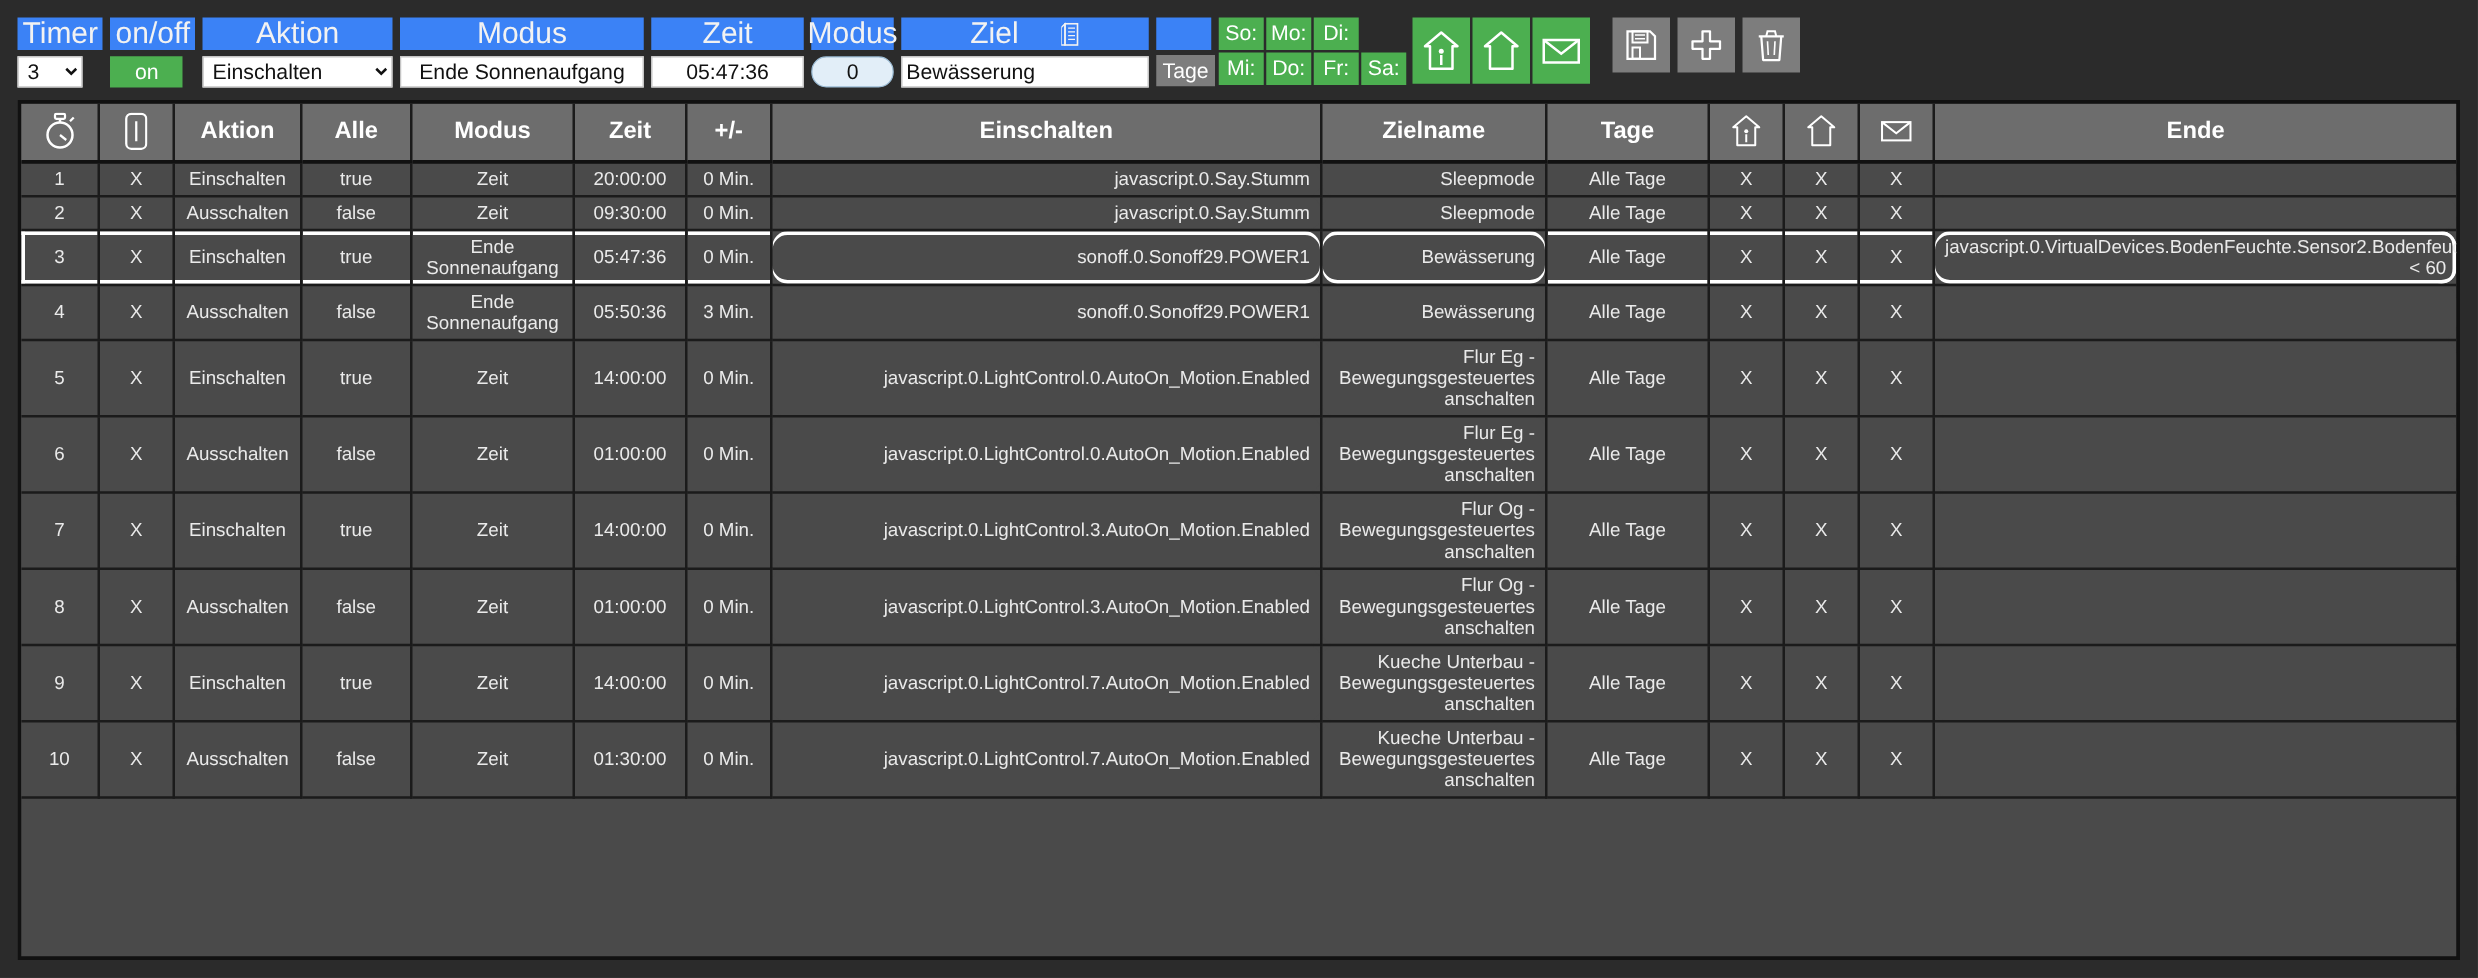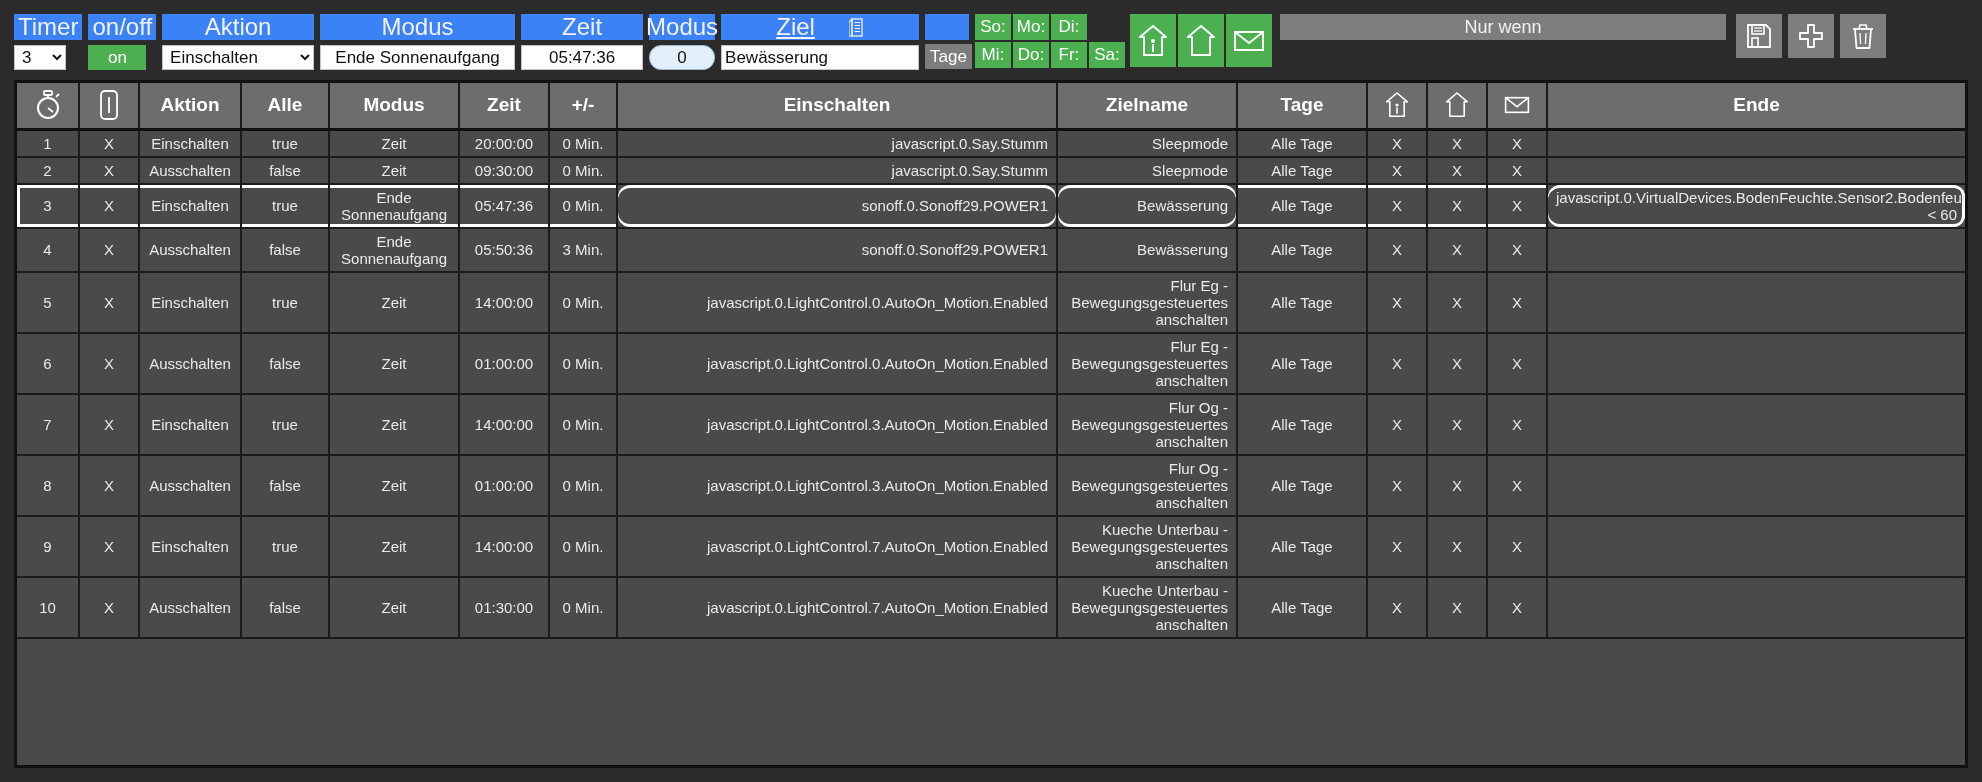--- a/index.html
+++ b/index.html
@@ -99,7 +99,7 @@
     font-size:18px; display:flex; align-items:center; justify-content:center;
     margin-bottom:5px;
   }
-  .ziel-head { display:flex; align-items:center; justify-content:center; gap:34px;text-decoration:underline; }
+  .ziel-head { display:flex; align-items:center; justify-content:center; gap:34px; }
 
   
   .table-wrap {

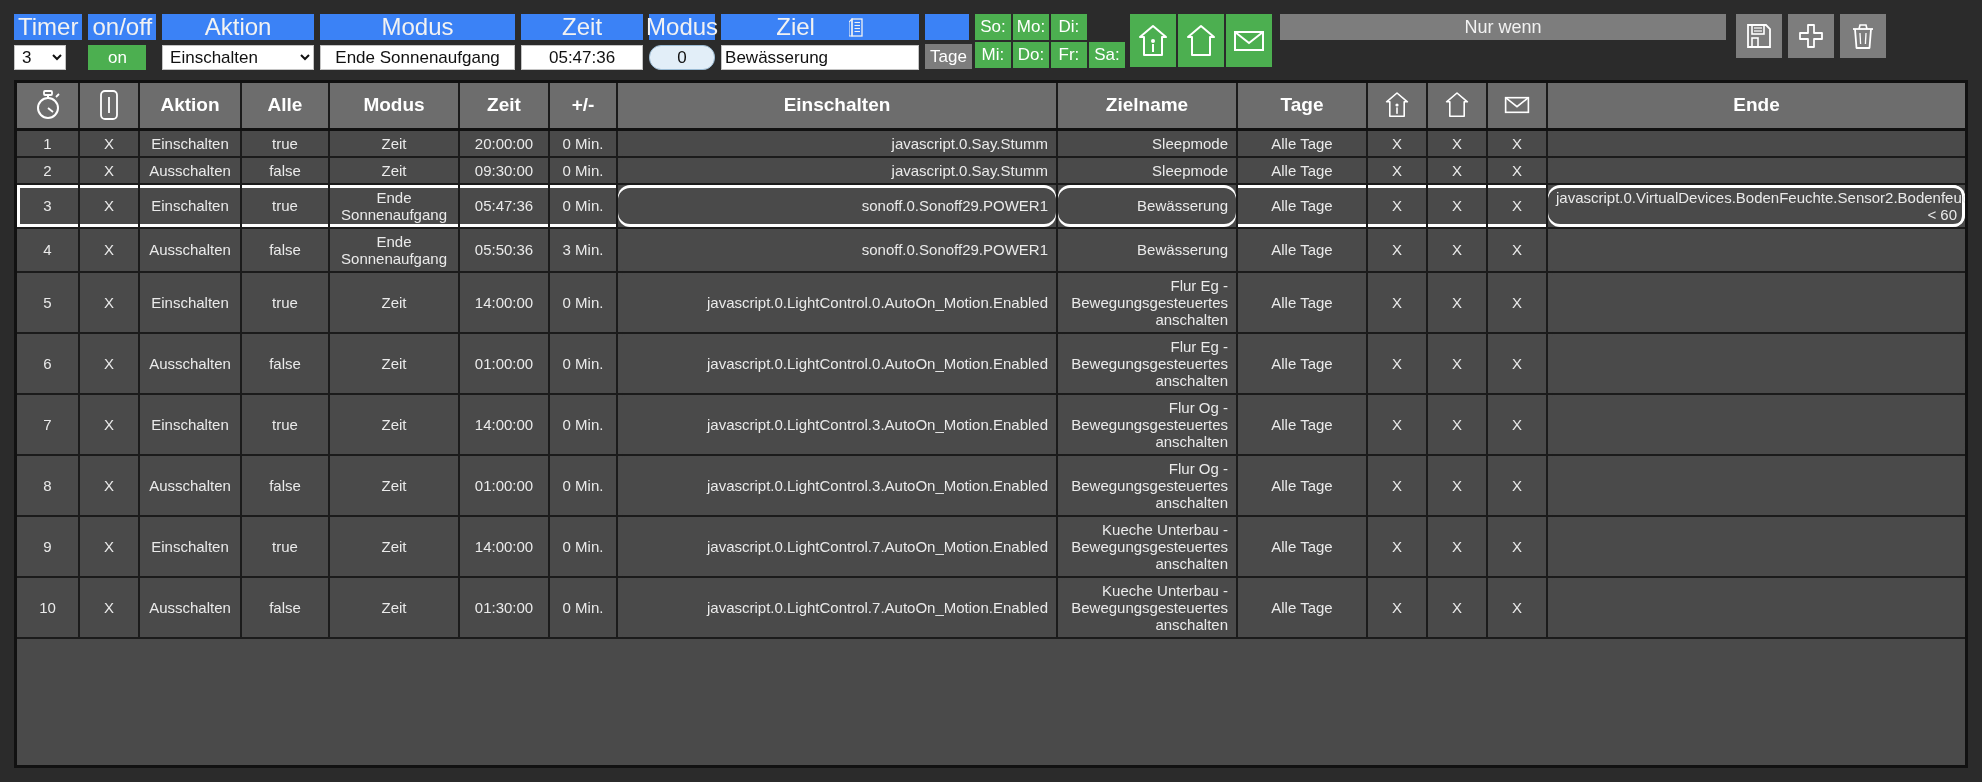--- a/index.html
+++ b/index.html
@@ -271,7 +271,6 @@
   <div style="width:6px"></div>
 
   <div class="tb-group" style="flex:0 0 auto">
-    <div class="nurwenn-head" style="width:446px">Nur wenn</div>
   </div>
   <div style="width:10px"></div>
 

